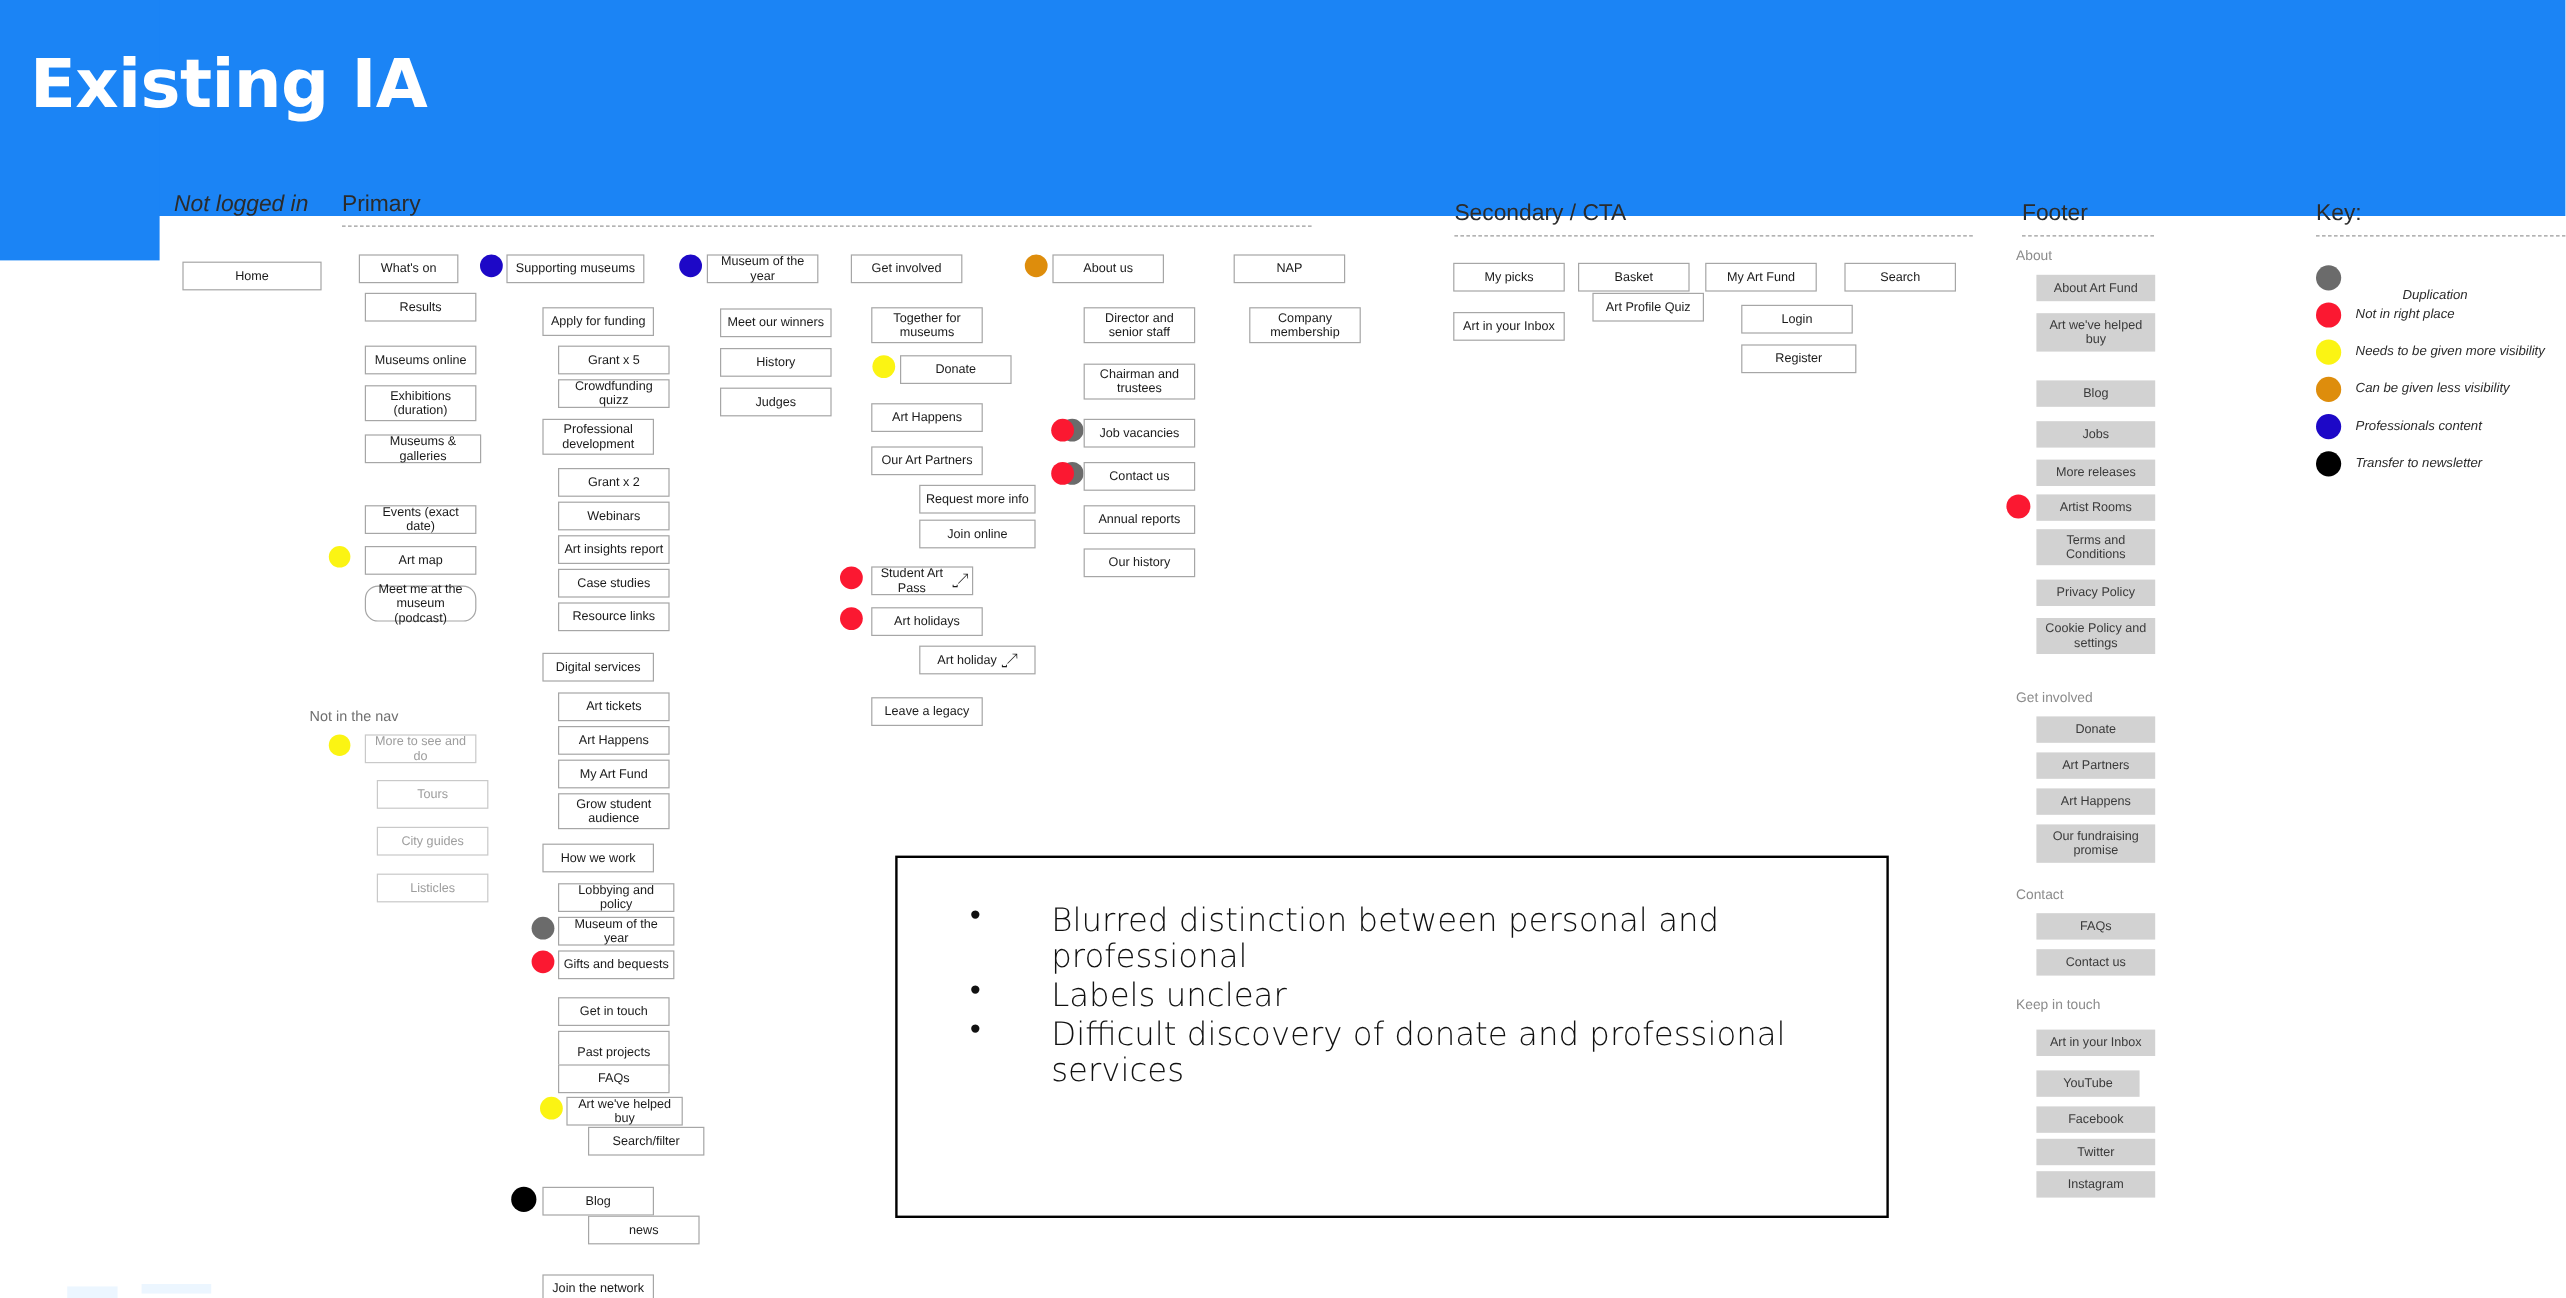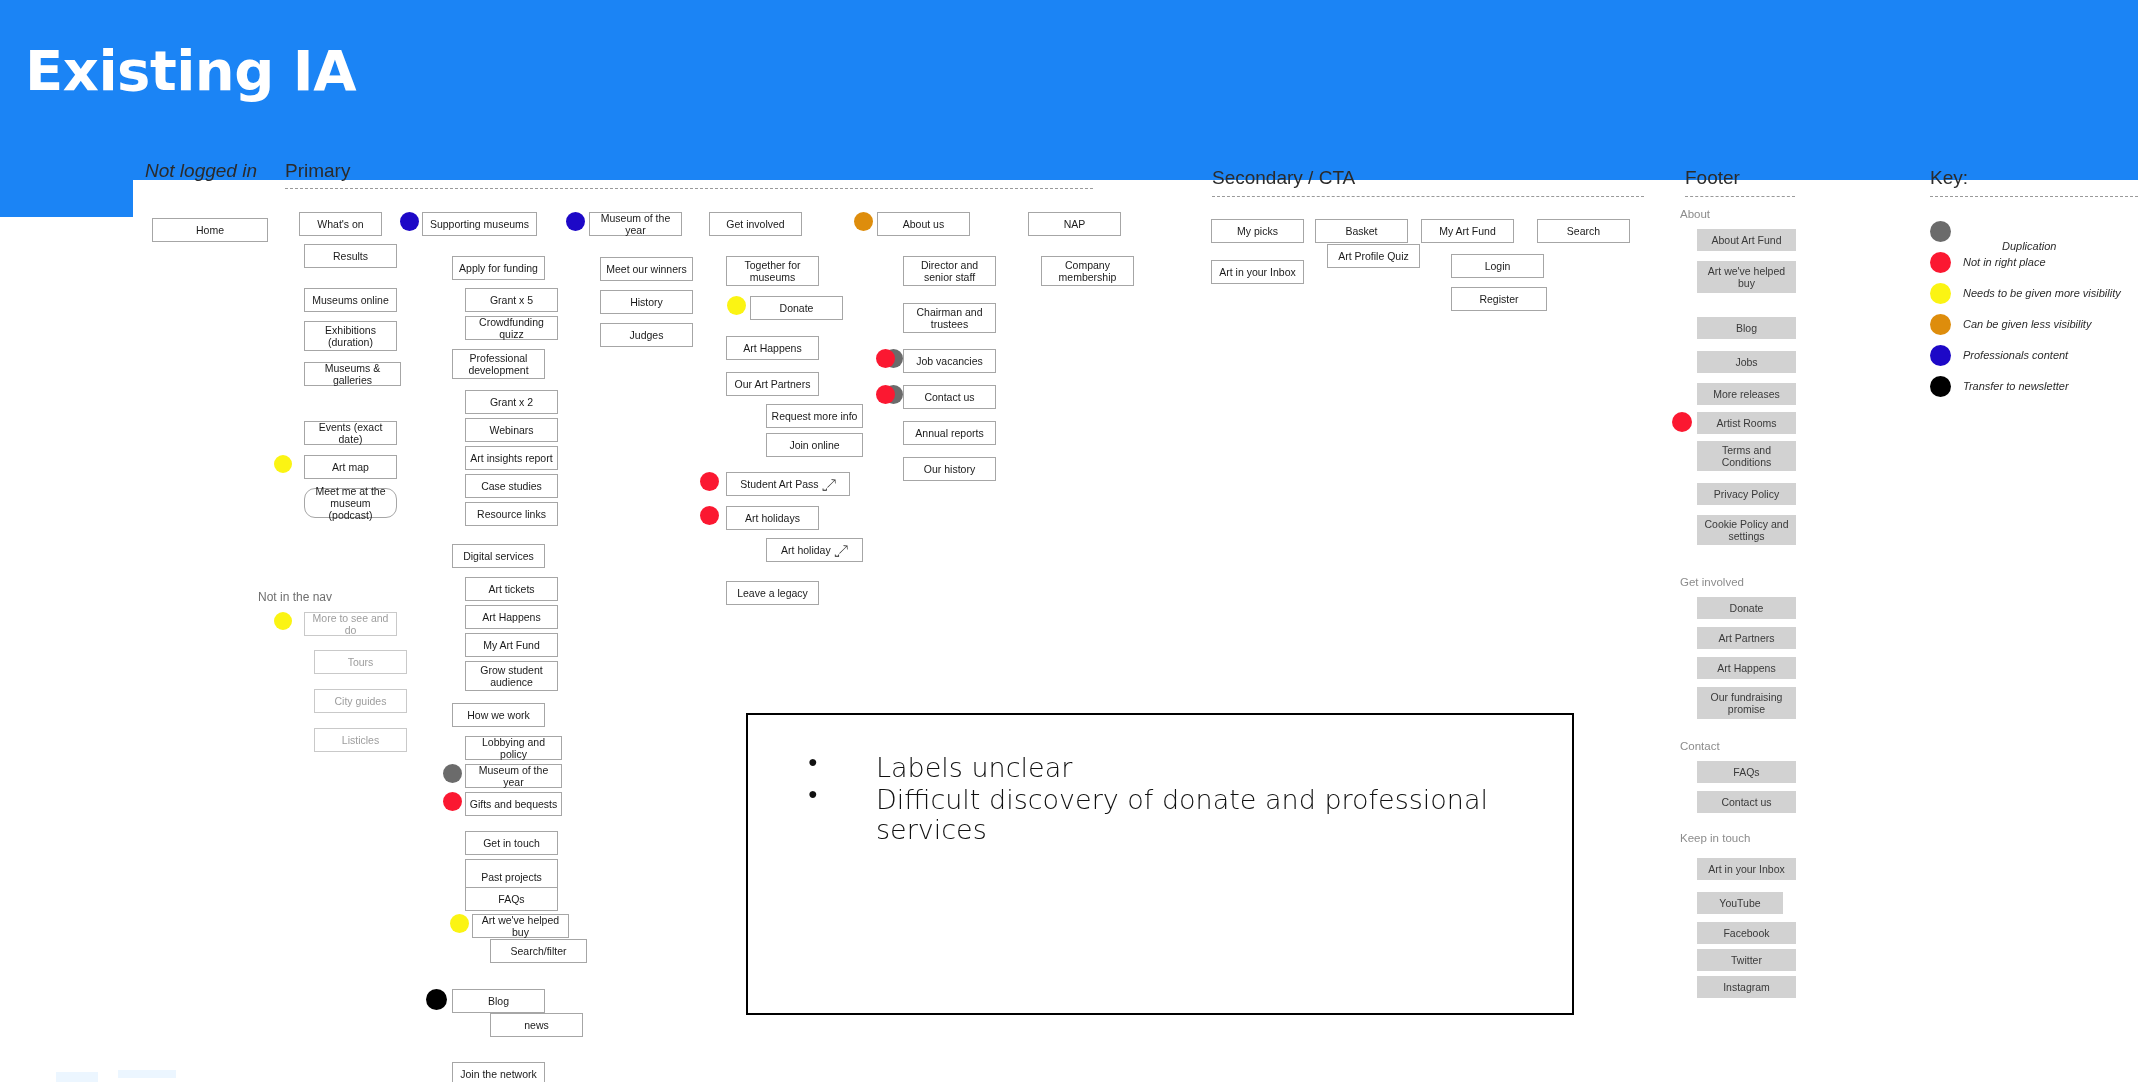--- a/index.html
+++ b/index.html
@@ -197,7 +197,7 @@
 <div class="bx" style="left:766px;top:433px;width:97px;height:24px;">Join online</div>
 
 <div class="dot d-red" style="left:700px;top:472px;width:19px;height:19px;"></div>
-<div class="bx" style="left:726px;top:472px;width:124px;height:24px;">
+<div class="bx" style="left:726px;top:472px;width:85px;height:24px;">
   <span>Student Art Pass</span>
   <span class="ext">⎵↗</span>
 </div>

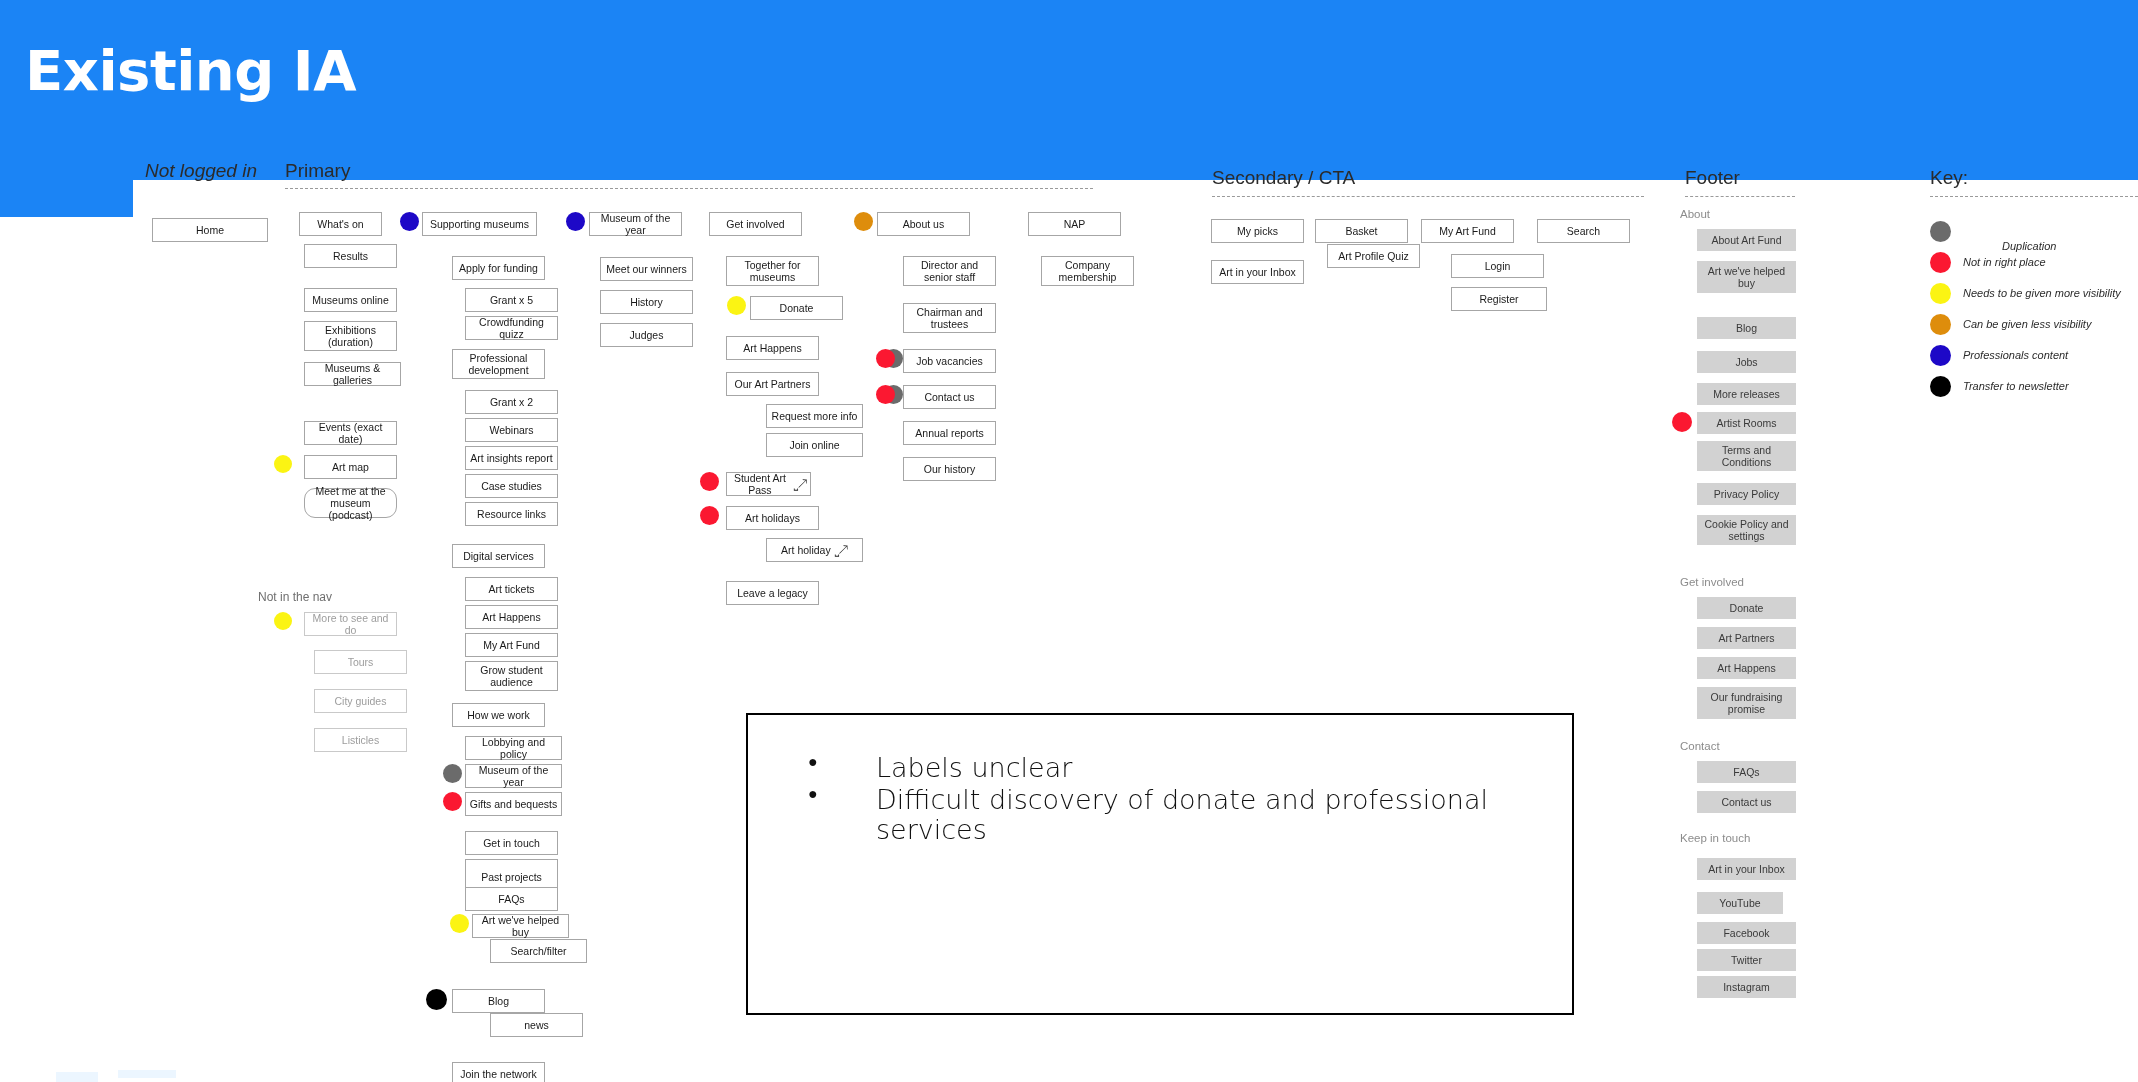--- a/index.html
+++ b/index.html
@@ -283,6 +283,7 @@
 
 <div id="callout">
   <ul>
+    <li>Blurred distinction between personal and professional</li>
     <li>Labels unclear</li>
     <li>Difficult discovery of donate and professional services</li>
   </ul>

